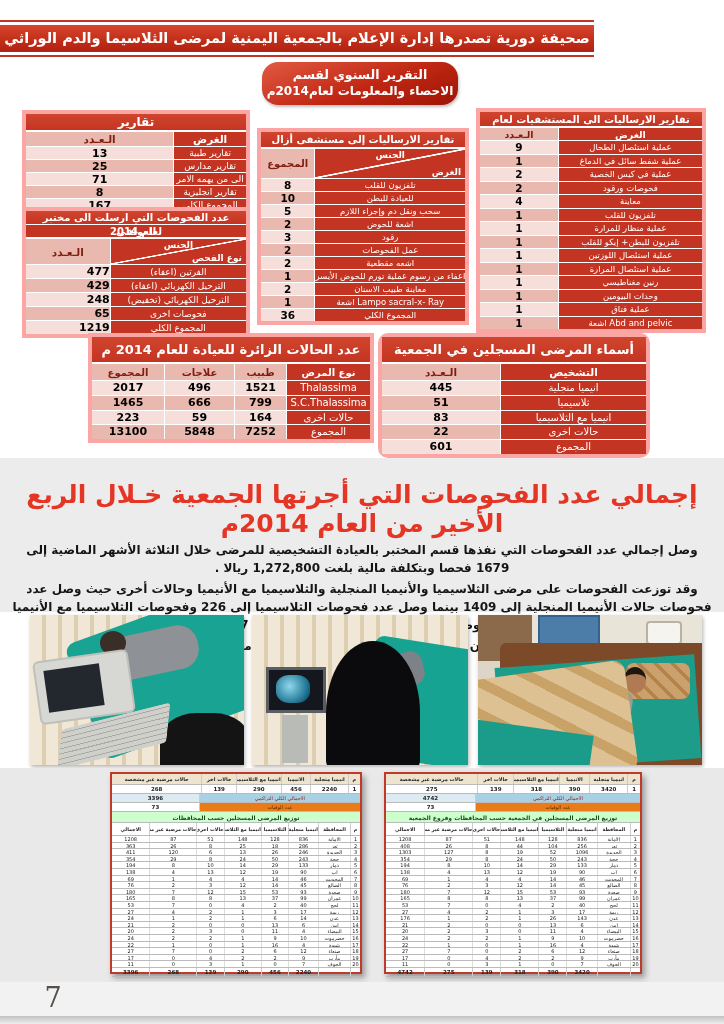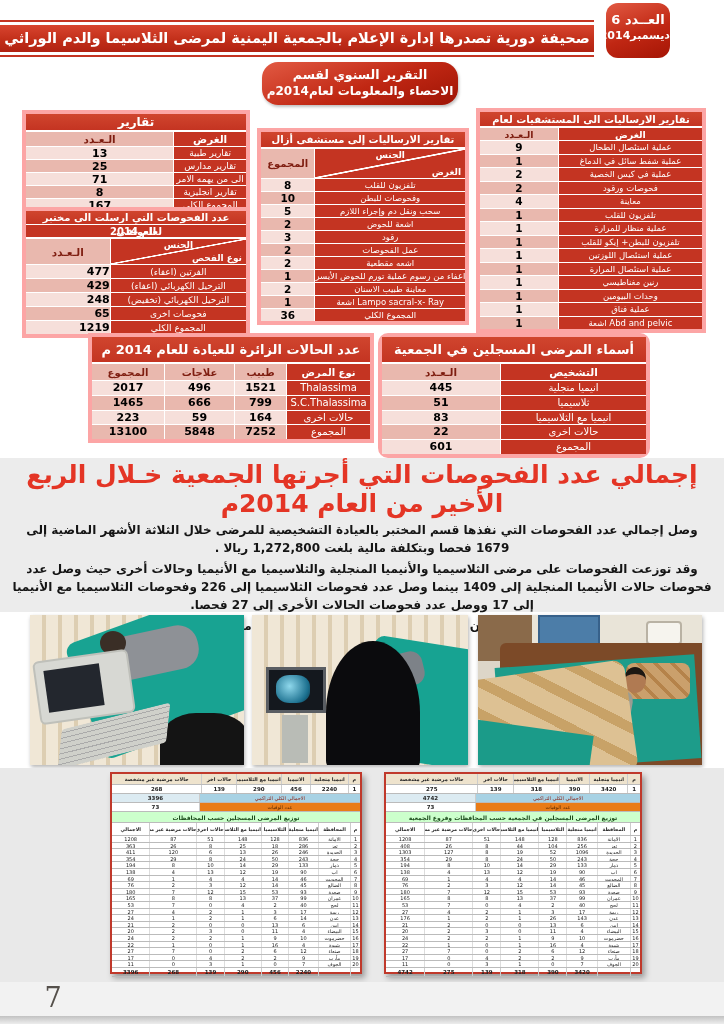--- a/index.html
+++ b/index.html
@@ -182,10 +182,6 @@
     <span>صحيفة دورية تصدرها إدارة الإعلام بالجمعية اليمنية لمرضى الثلاسيما والدم الوراثي</span>
   </div>
   <div class="rule rule-bottom"></div>
-  <div class="issue-badge">
-    <div class="l1">العــدد 6</div>
-    <div class="l2">ديسمبر2014</div>
-  </div>
 
   <div class="annual-badge">
     <div class="l1">التقرير السنوي لقسم</div>

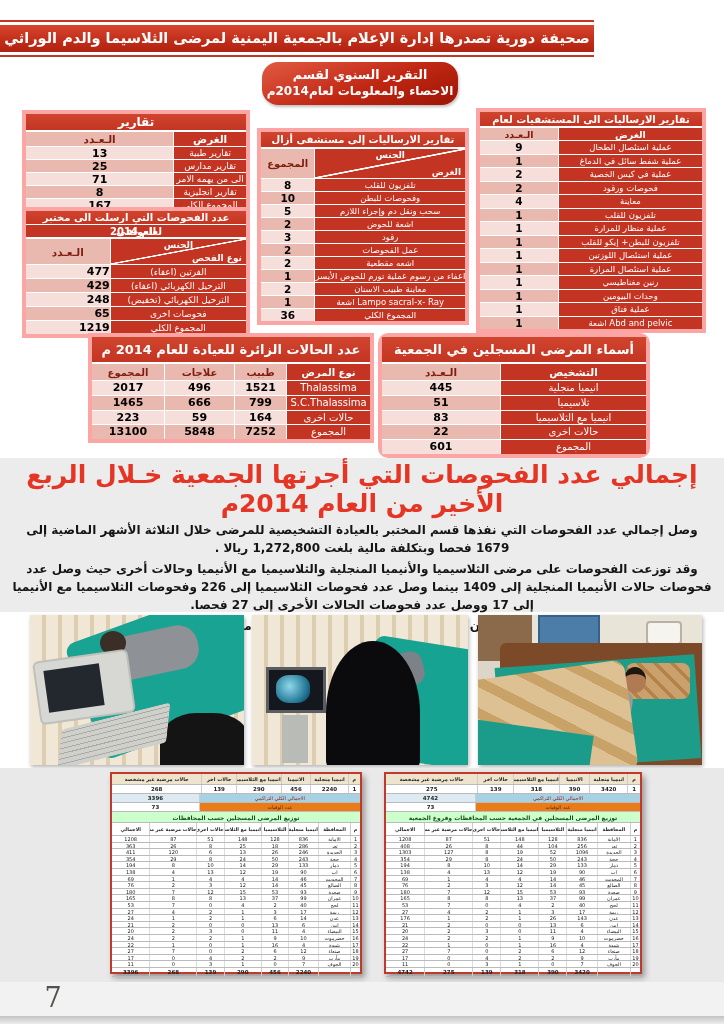--- a/index.html
+++ b/index.html
@@ -268,7 +268,7 @@
         </div>
         <div class="trow">
           <div class="cell val">10</div>
-          <div class="cell lbl">وفحوصات للبطن</div>
+          <div class="cell lbl">للعيادة للبطن</div>
         </div>
         <div class="trow">
           <div class="cell val">5</div>

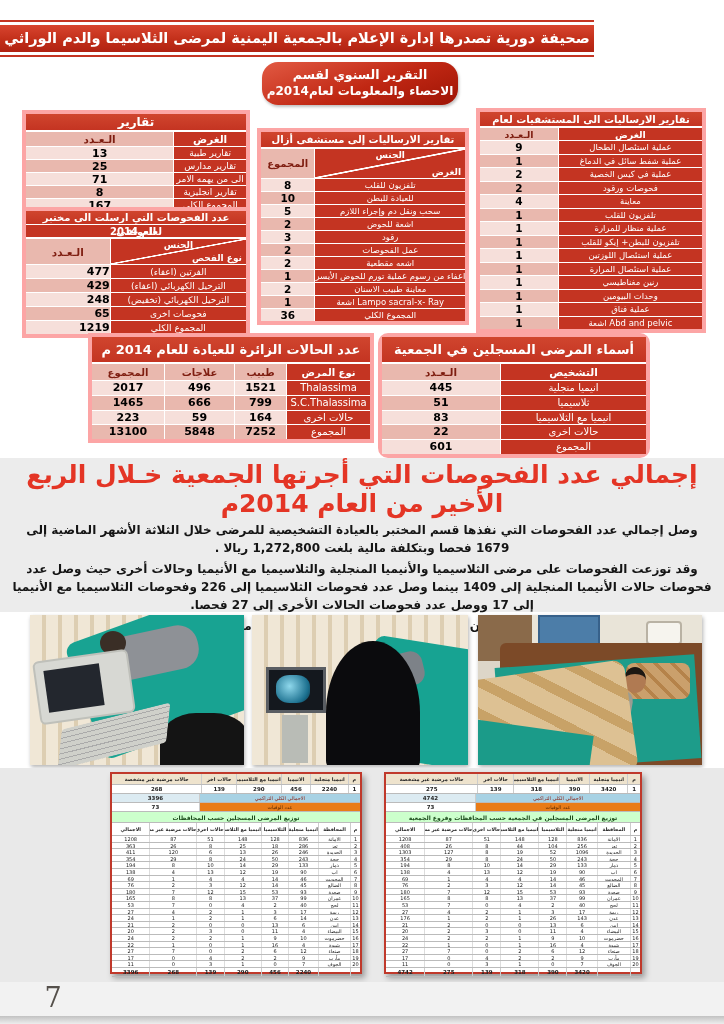--- a/index.html
+++ b/index.html
@@ -102,7 +102,7 @@
 
   
   .band { position:absolute; left:0; top:458px; width:724px; height:154px; background:#ececec; }
-  .art-title { margin-top:2px; text-align:center; color:#e43525; font-size:25px; font-weight:bold; }
+  .art-title { margin-top:22px; text-align:center; color:#e43525; font-size:25px; font-weight:bold; }
   .art-p { width:706px; margin:3px auto 0; text-align:center; font-size:12px; font-weight:bold; color:#151515; line-height:1.5; }
 
   

